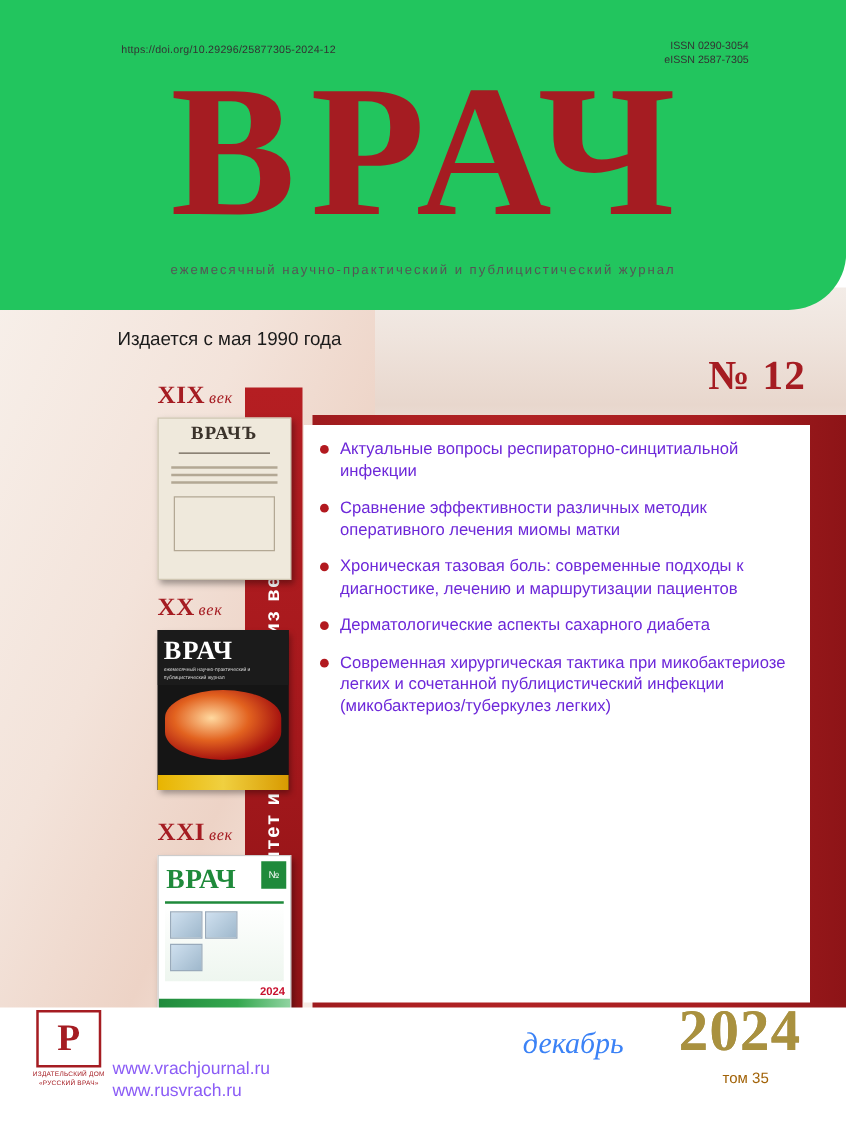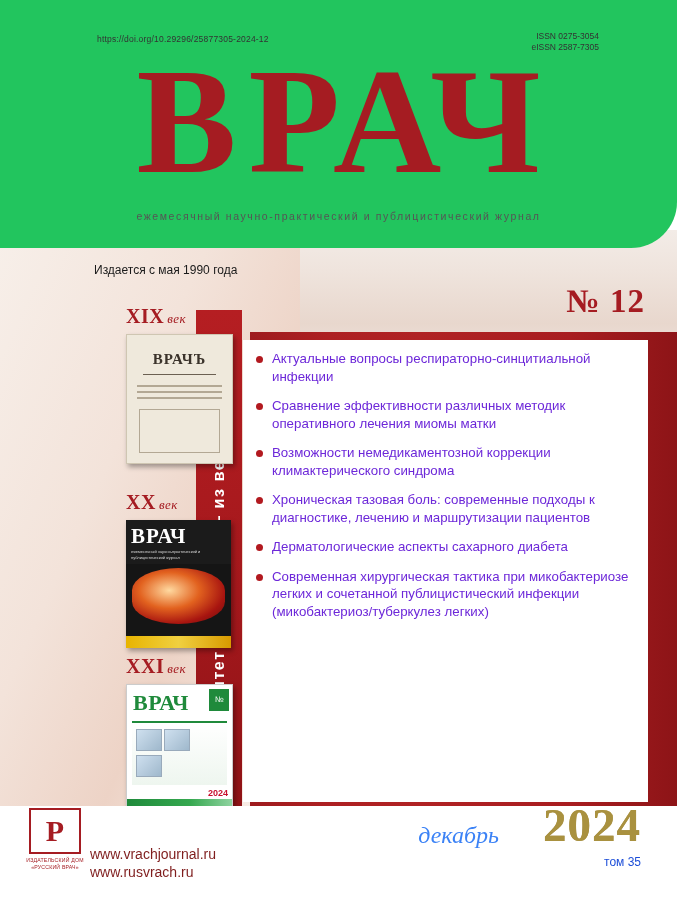--- a/index.html
+++ b/index.html
@@ -422,7 +422,7 @@
   <div class="top-panel">
     <div class="doi">https://doi.org/10.29296/25877305-2024-12</div>
     <div class="issn">
-      <div>ISSN 0275-3054</div>
+      <div>ISSN 0290-3054</div>
       <div>eISSN 2587-7305</div>
     </div>
     <div class="logo">ВРАЧ</div>

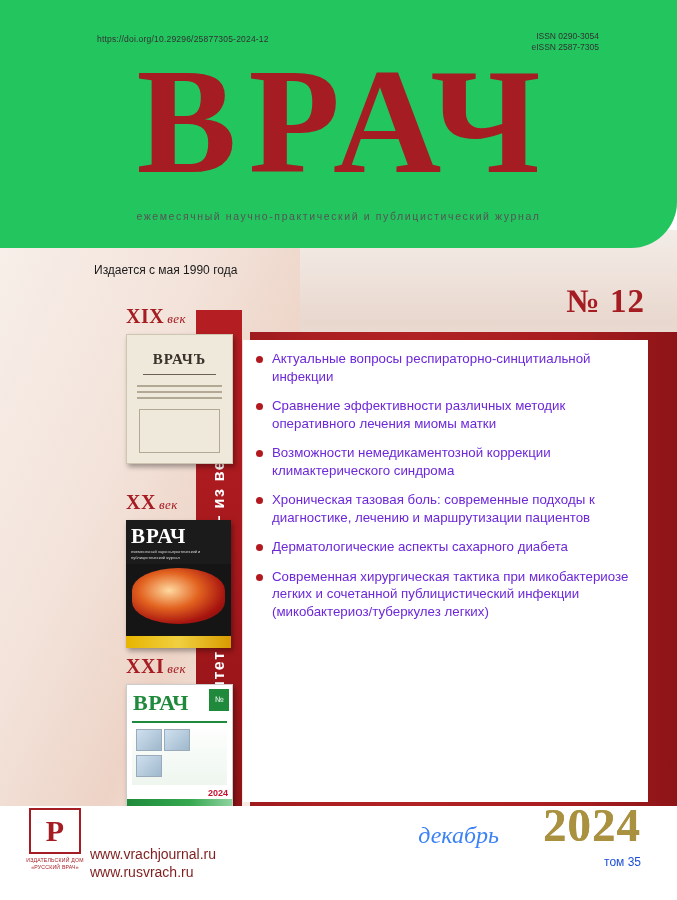--- a/index.html
+++ b/index.html
@@ -137,7 +137,7 @@
   .since {
     position: absolute;
     left: 94px; top: 263px;
-    font-size: 12px;
+    font-size: 15px;
     color: #1a1a1a;
     z-index: 7;
   }

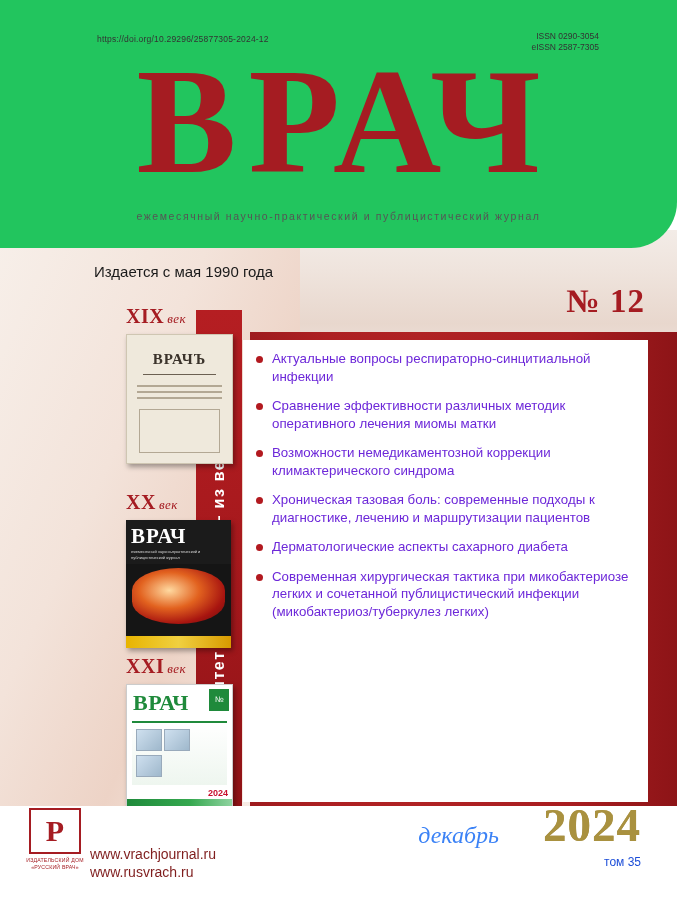--- a/index.html
+++ b/index.html
@@ -189,7 +189,7 @@
     border: 1px solid #cfc6b2;
   }
   .mc-old .mc-title {
-    margin-top: 16px;
+    margin-top: 4px;
     text-align: center;
     font-family: "Liberation Serif", serif;
     font-size: 15px;

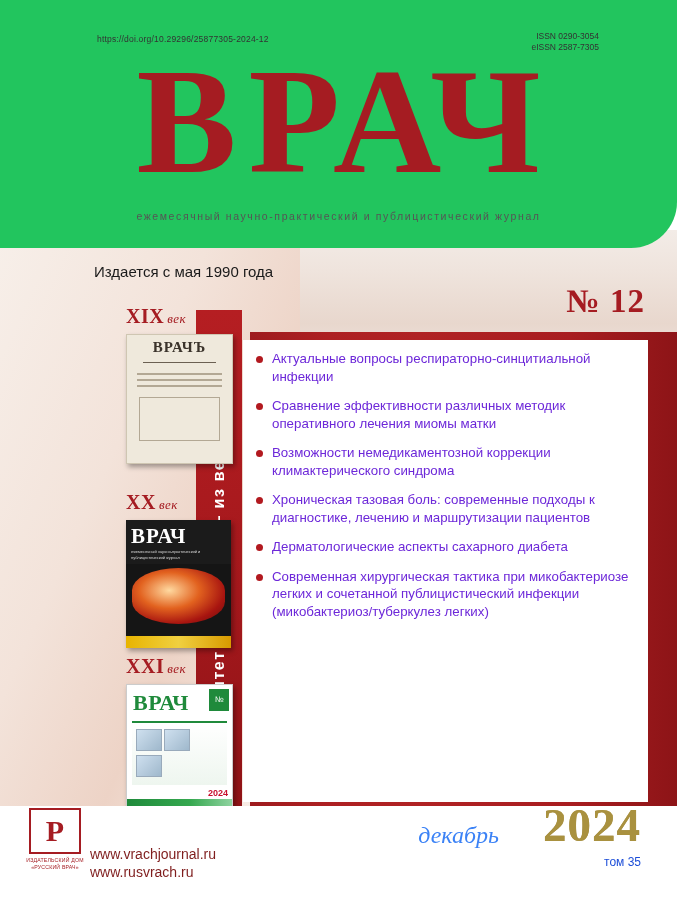--- a/index.html
+++ b/index.html
@@ -496,10 +496,6 @@
     </div>
     <div class="toc-item">
       <span class="bullet"></span>
-      <span class="toc-text">Возможности немедикаментозной коррекции климактерического синдрома</span>
-    </div>
-    <div class="toc-item">
-      <span class="bullet"></span>
       <span class="toc-text">Хроническая тазовая боль: современные подходы к диагностике, лечению и маршрутизации пациентов</span>
     </div>
     <div class="toc-item">

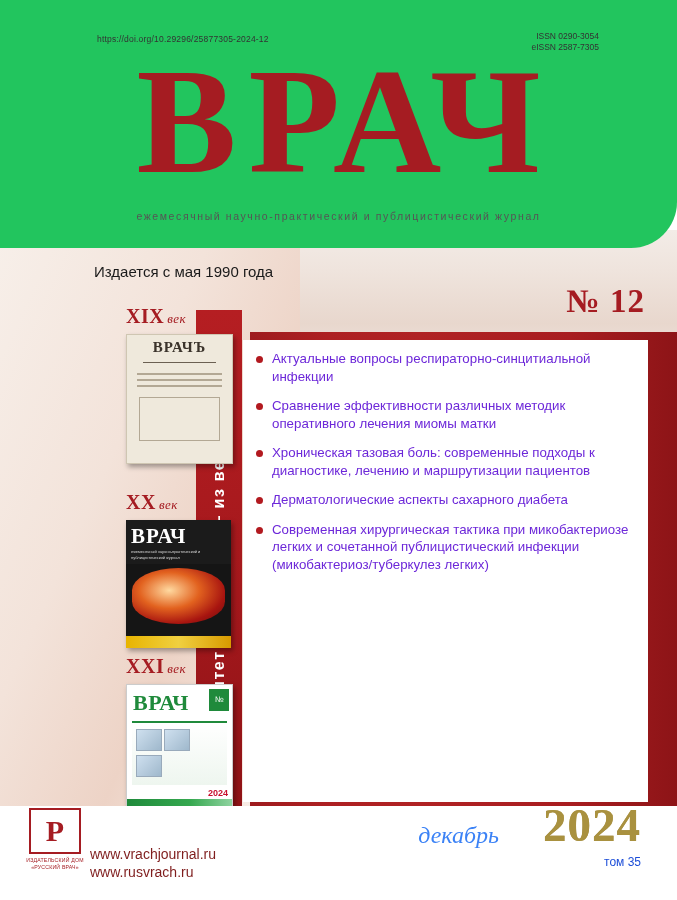--- a/index.html
+++ b/index.html
@@ -450,7 +450,7 @@
       </div>
     </div>
 
-    <div class="century-block" style="top:186px;">
+    <div class="century-block" style="top:170px;">
       <div class="century-label">
         <span>XX</span><span class="suffix">век</span>
       </div>

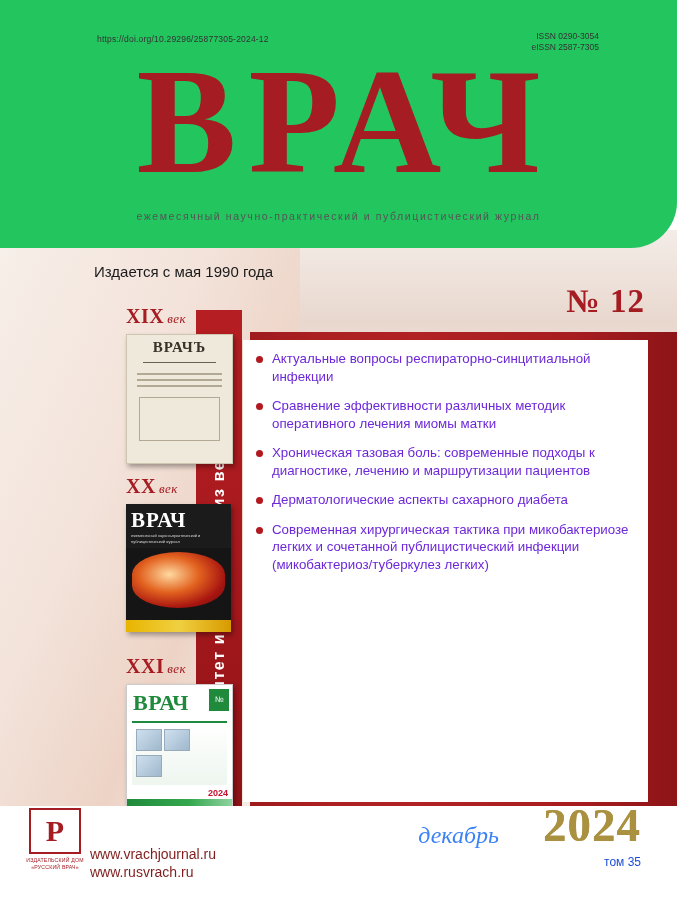--- a/index.html
+++ b/index.html
@@ -372,7 +372,7 @@
   }
   .sites a, .sites span {
     display: block;
-    color: #7f1d1d;
+    color: #8b5cf6;
     font-size: 14px;
     line-height: 18px;
     text-decoration: none;

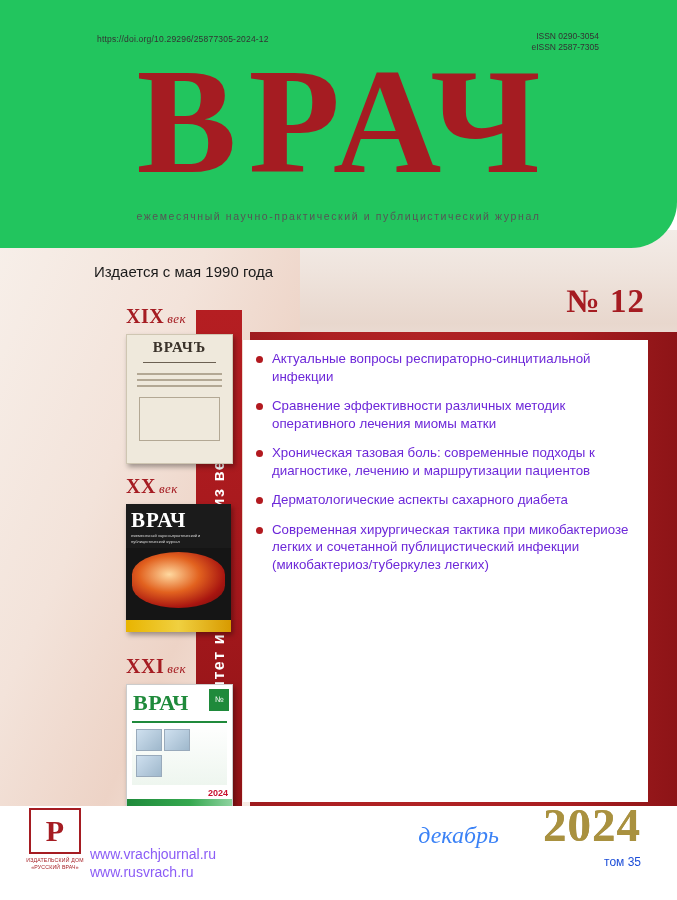--- a/index.html
+++ b/index.html
@@ -401,9 +401,9 @@
   }
   .volume {
     position: absolute;
-    right: 36px; top: 855px;
+    right: 62px; top: 855px;
     font-size: 12px;
-    color: #1d4ed8;
+    color: #a16207;
     z-index: 9;
   }
 </style>

